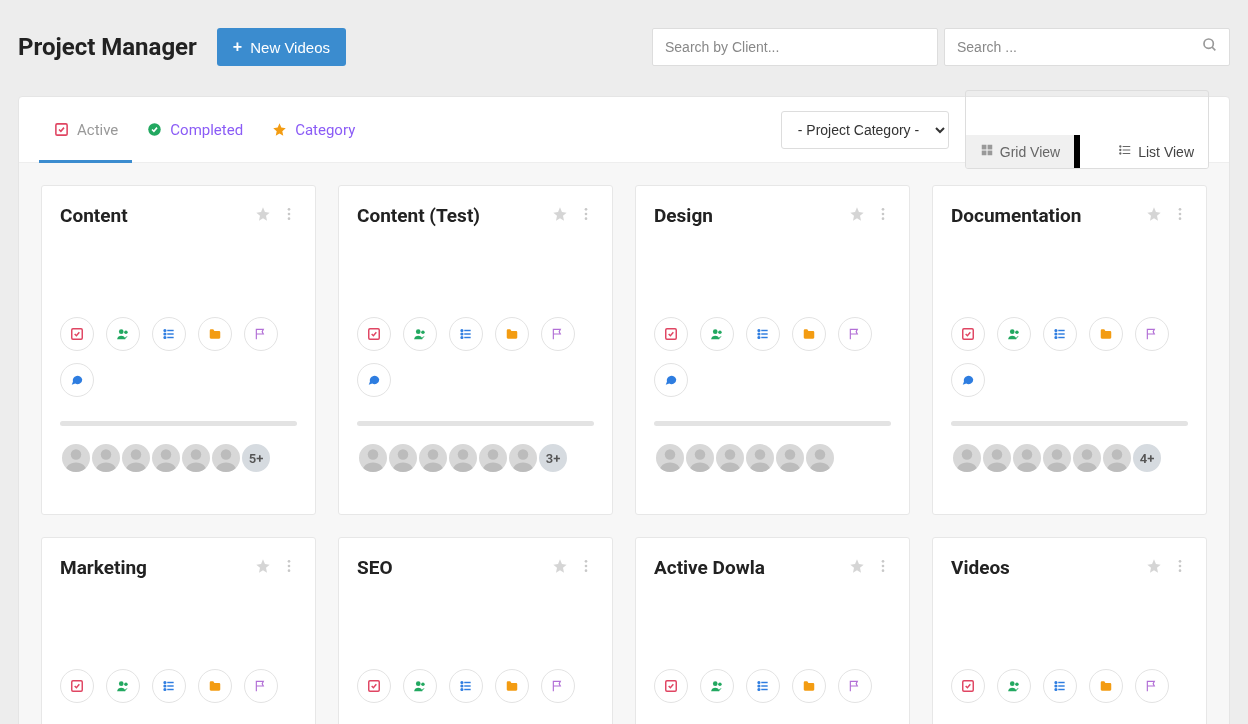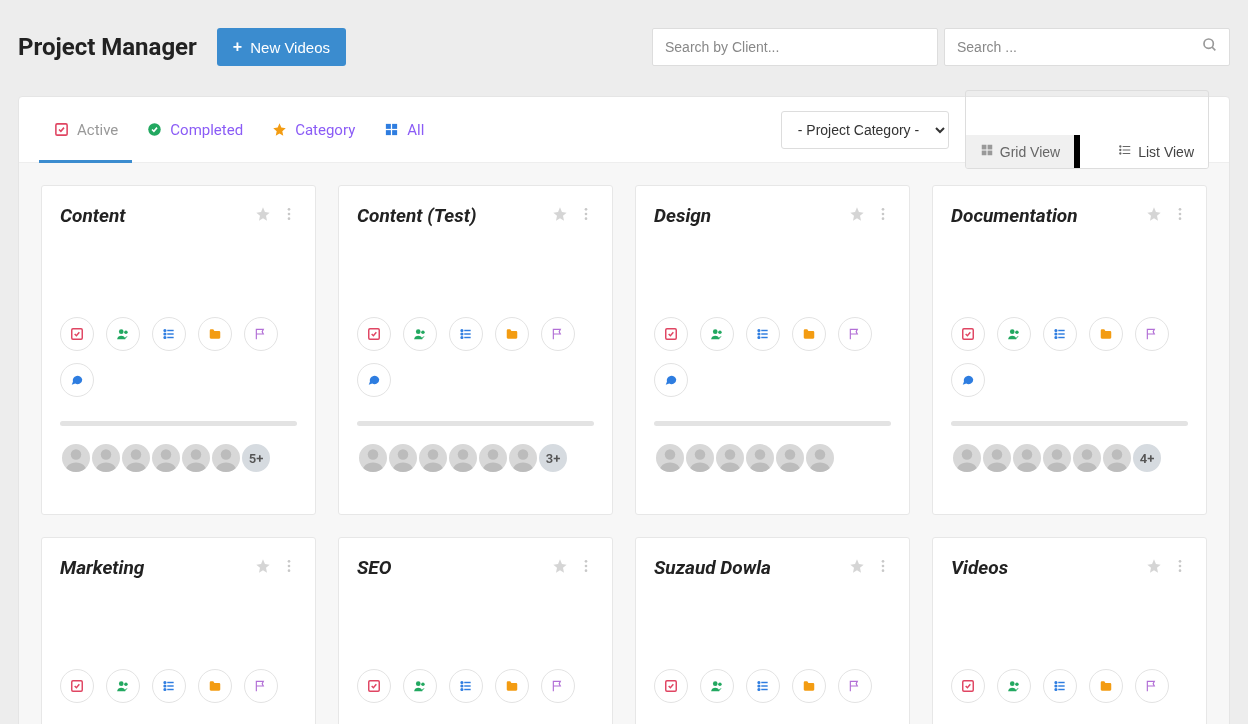--- a/index.html
+++ b/index.html
@@ -96,17 +96,6 @@
         </span>
         <span>Category</span>
       </div>
-      <div class="tab">
-        <span class="ico">
-          <svg width="15" height="15" viewBox="0 0 24 24" fill="#2e7de0">
-              <rect x="3" y="3" width="8" height="8"></rect>
-              <rect x="13" y="3" width="8" height="8"></rect>
-              <rect x="3" y="13" width="8" height="8"></rect>
-              <rect x="13" y="13" width="8" height="8"></rect>
-            </svg>
-        </span>
-        <span>All</span>
-      </div>
 
       <div class="tabs-right">
         <select class="select-cat">

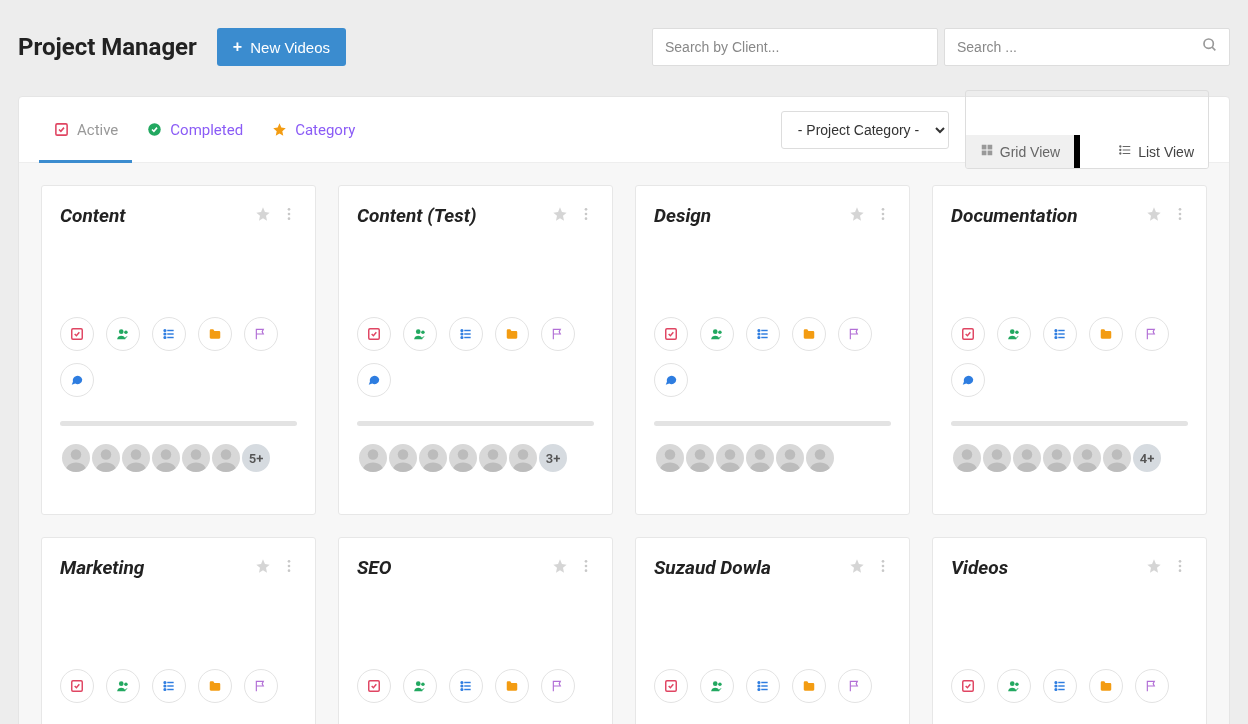--- a/index.html
+++ b/index.html
@@ -29,7 +29,7 @@
     .view-btn.active { background: #f0f0f0; color: #666; }
     .grid { display: grid; grid-template-columns: repeat(4, 1fr); gap: 22px; padding: 22px; background: #f7f7f7; }
     .card { background: #fff; border: 1px solid #e7e7e7; border-radius: 3px; padding: 18px; min-height: 330px; display: flex; flex-direction: column; }
-    .card-head { display: flex; align-items: center; gap: 10px; margin-bottom: 90px; font-style: italic; }
+    .card-head { display: flex; align-items: center; gap: 10px; margin-bottom: 90px; }
     .card-title { font-size: 19px; font-weight: 700; color: #222; flex: 1; }
     .card-star, .card-menu { color: #ccc; cursor: pointer; }
     .icon-row { display: flex; flex-wrap: wrap; gap: 12px; margin-bottom: 14px; }

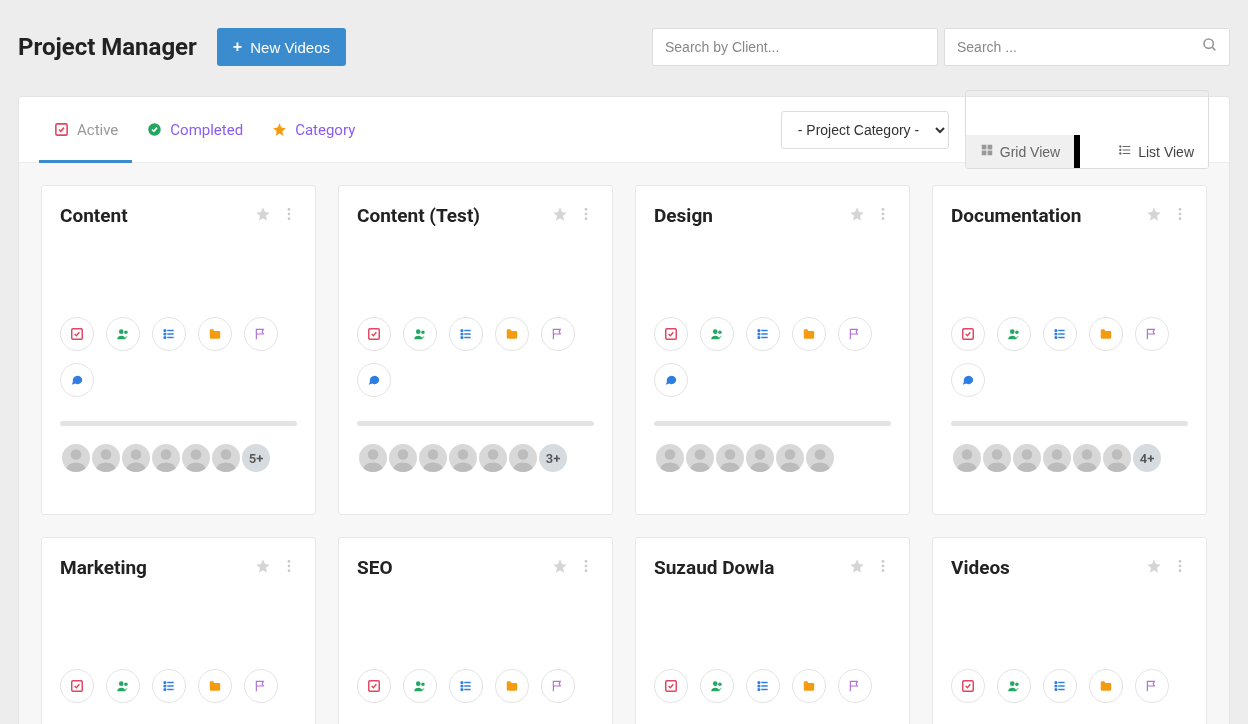--- a/index.html
+++ b/index.html
@@ -640,7 +640,7 @@
 
     <div class="card">
       <div class="card-head">
-        <div class="card-title">Suzaud Dowla</div>
+        <div class="card-title">Active Dowla</div>
         <span class="card-star">
           <svg width="16" height="16" viewBox="0 0 24 24" fill="#d5d5d5">
                 <path d="M12 2l2.9 6.9L22 10l-5.5 4.8L18 22l-6-3.5L6 22l1.5-7.2L2 10l7.1-1.1z"></path>

